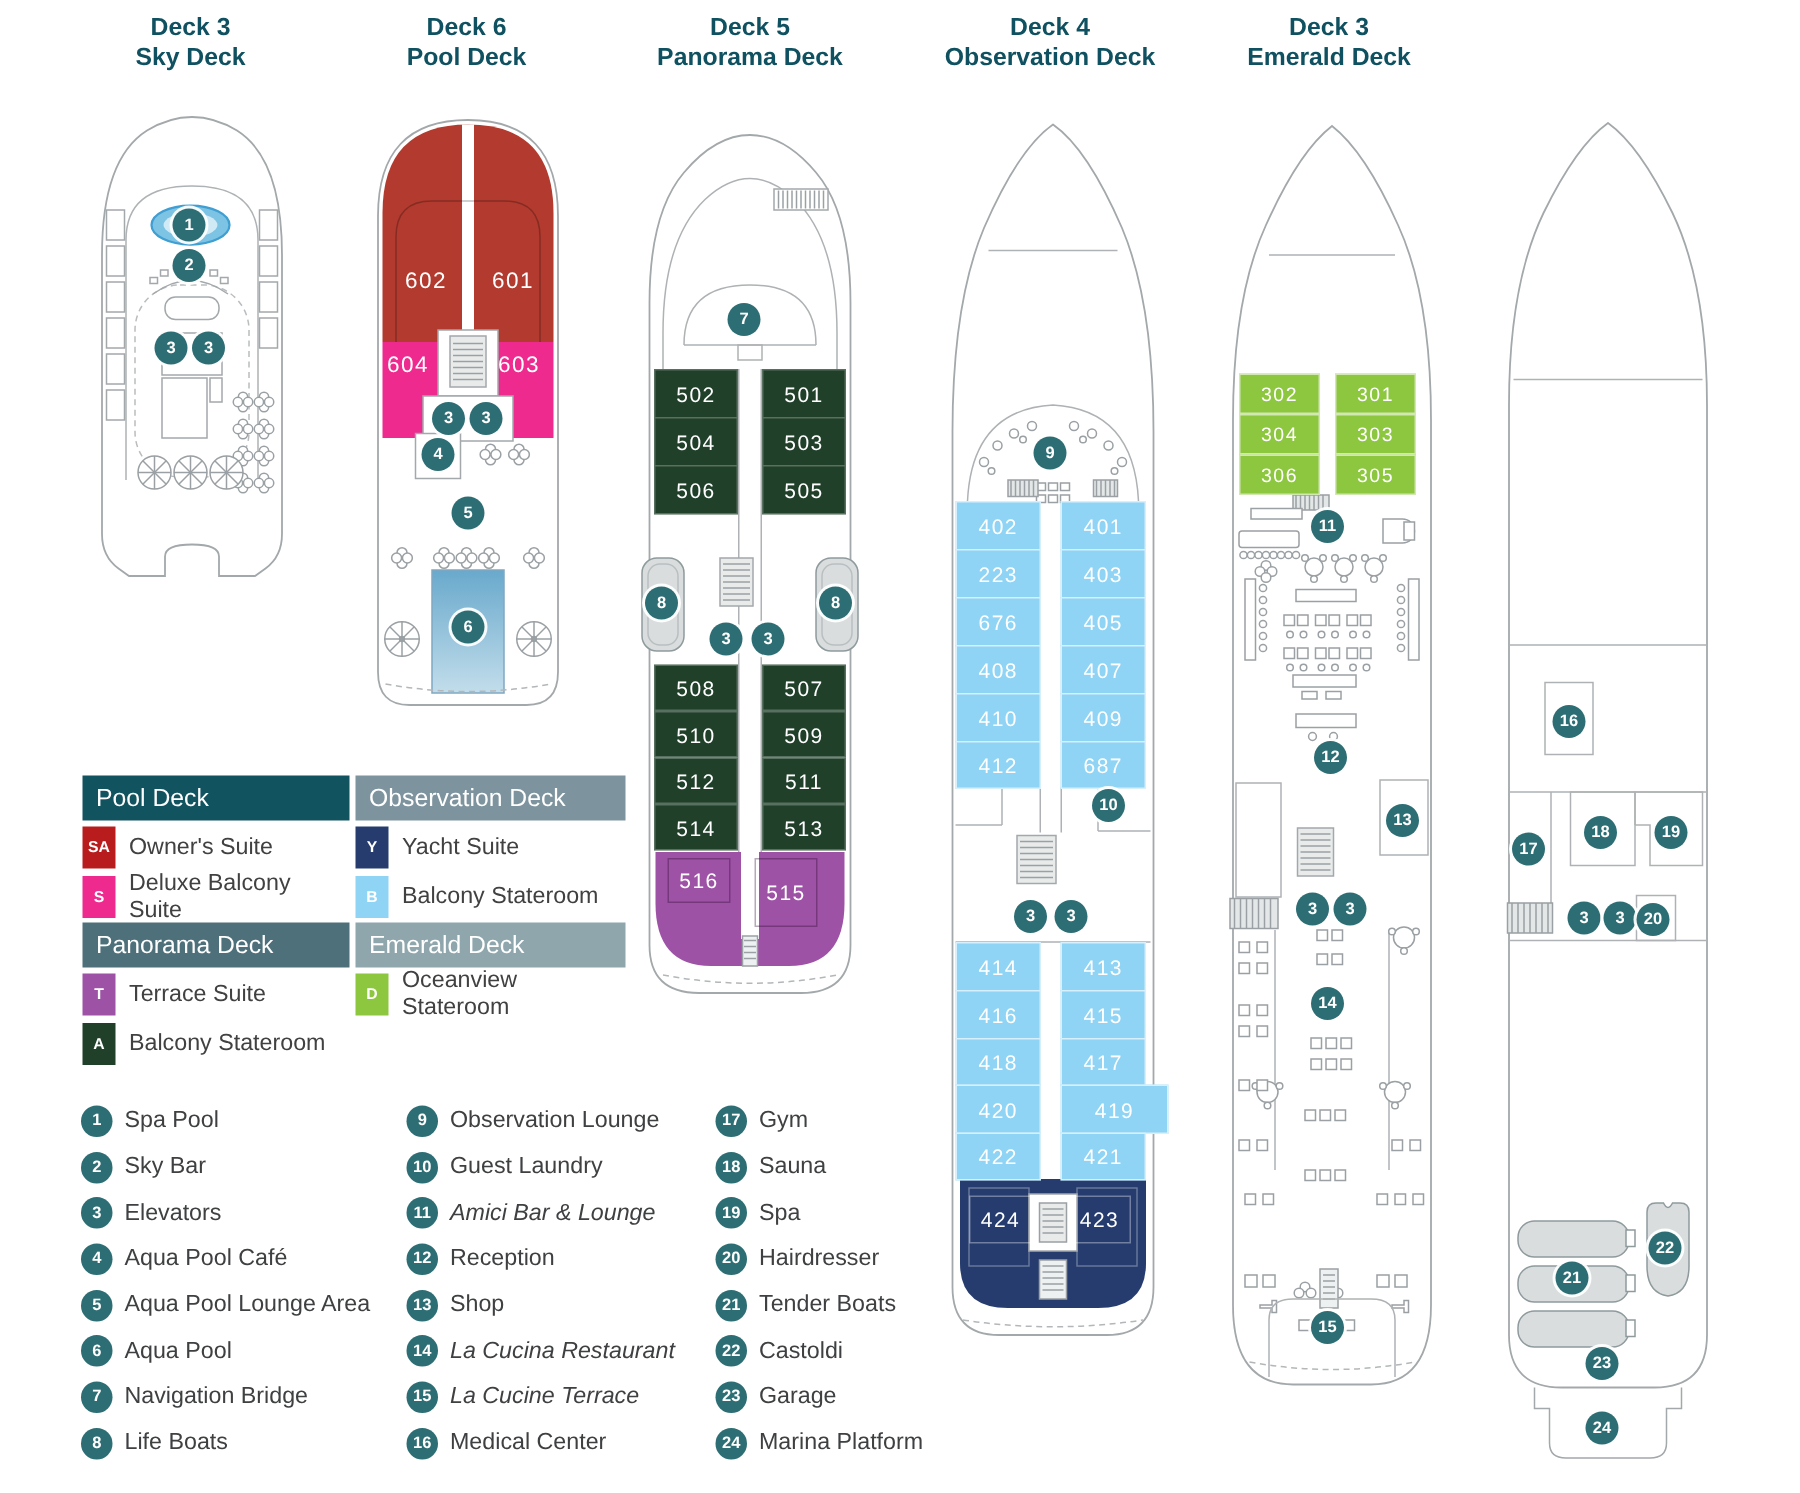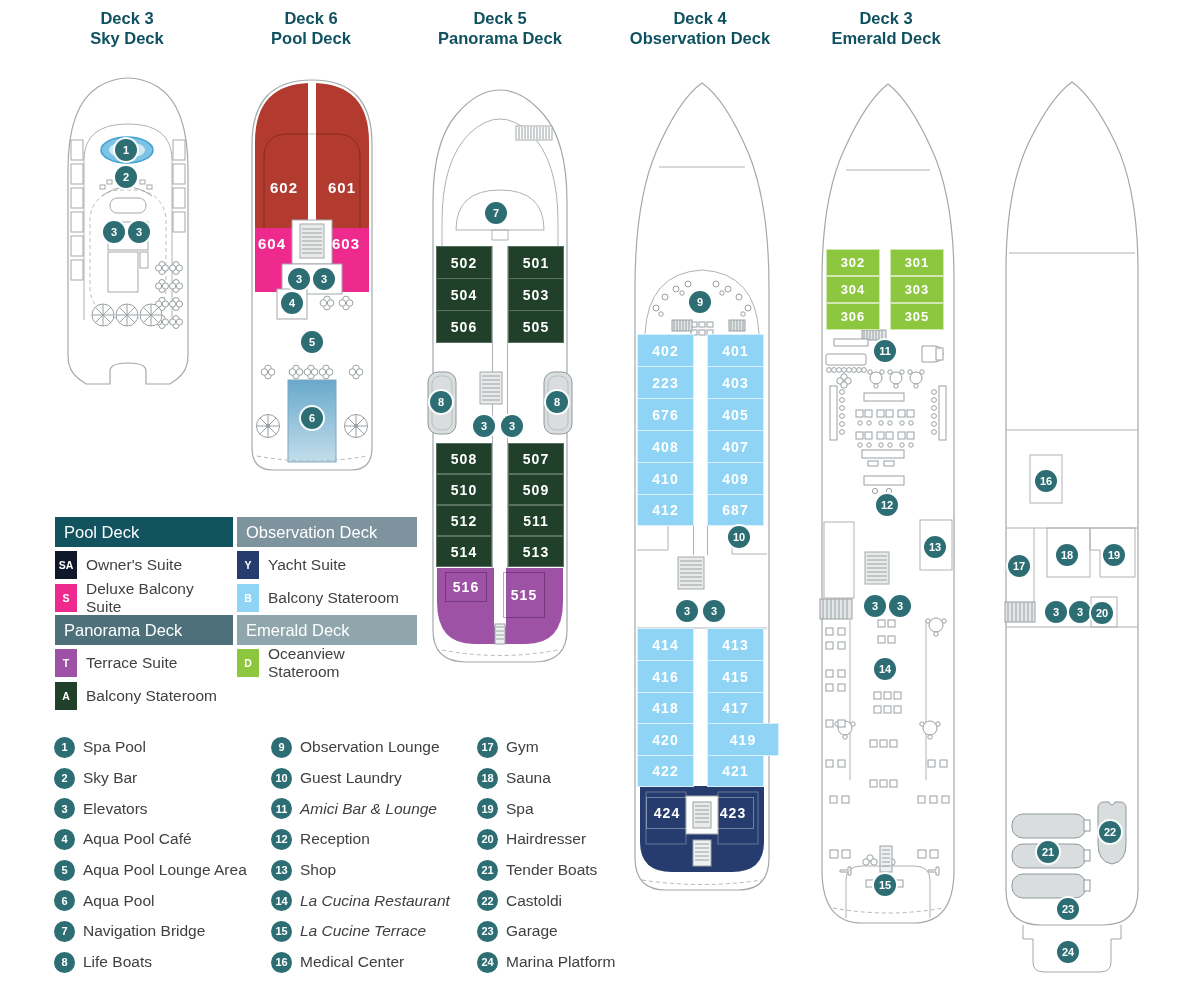--- a/index.html
+++ b/index.html
@@ -10,7 +10,7 @@
   .deck{position:absolute;}
   svg{position:absolute;left:0;top:0;overflow:visible;}
   .cab{position:absolute;display:flex;align-items:center;justify-content:center;
-       color:#fff;font-size:14px;letter-spacing:1px;box-sizing:border-box;font-weight:bold;}
+       color:#fff;font-size:14px;letter-spacing:1px;box-sizing:border-box;}
   .c-dg{background:#20402a;border:1px solid rgba(255,255,255,.25);}
   .c-lb{background:#8fd4f5;border:1px solid rgba(255,255,255,.65);}
   .c-lm{background:#8dc63f;border:1px solid rgba(255,255,255,.6);font-size:13px;}

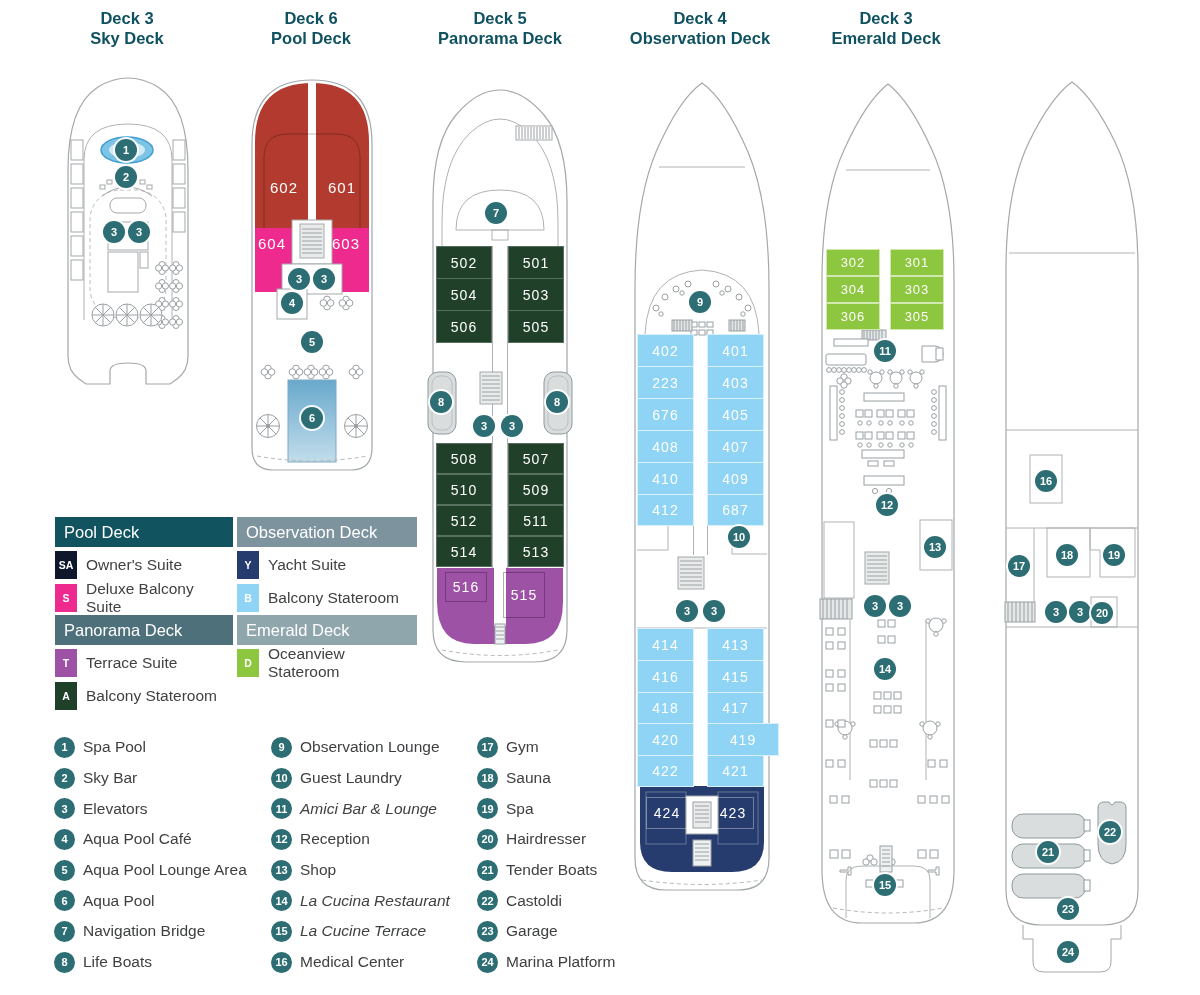--- a/index.html
+++ b/index.html
@@ -655,7 +655,7 @@
   <div class="lg-col" style="left:55px;top:517px;width:178px">
     <div class="lg-h" style="background:#125360">Pool Deck</div>
     <div class="lg-row">
-      <span class="chip" style="background:#0f172a">SA</span>
+      <span class="chip" style="background:#b91c1c">SA</span>
       <span class="lg-lab">Owner's Suite</span>
     </div>
     <div class="lg-row">

